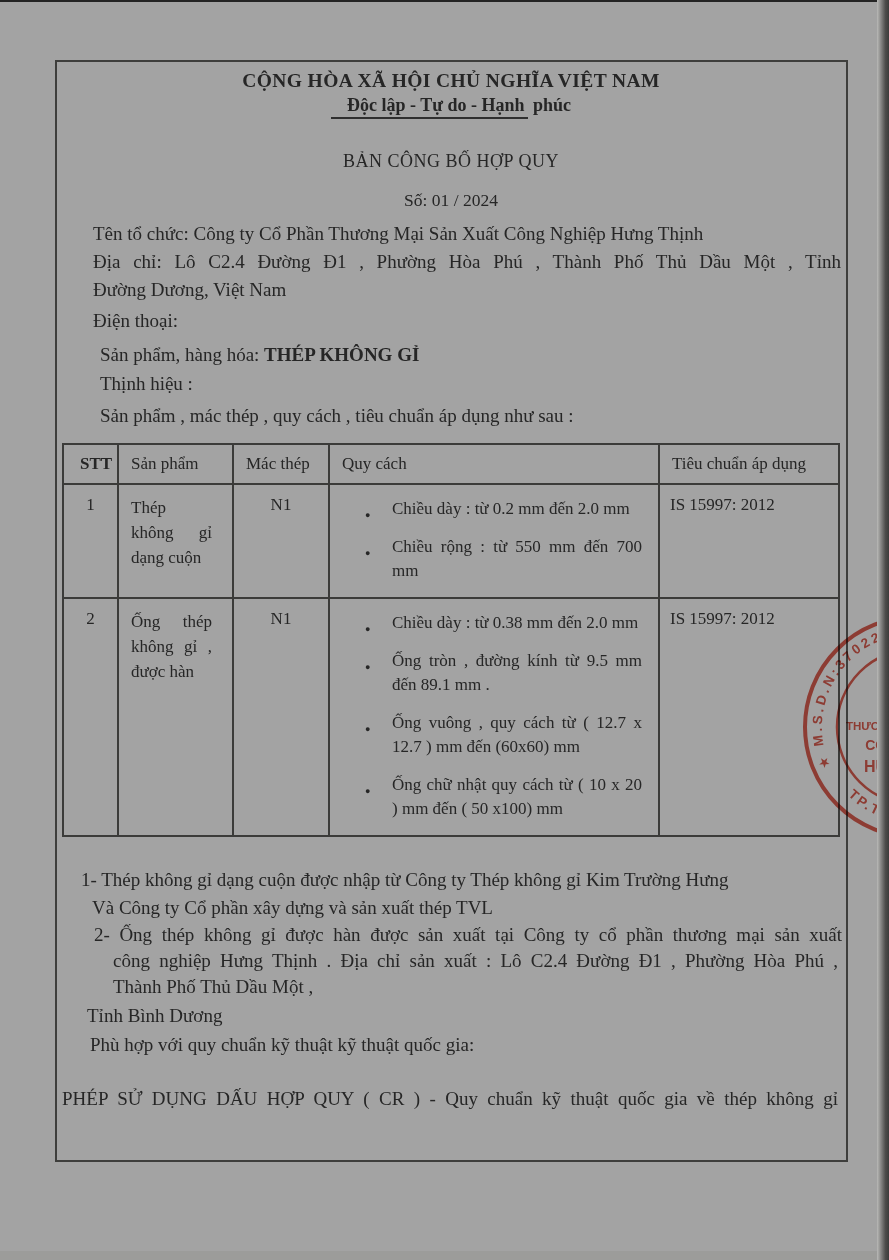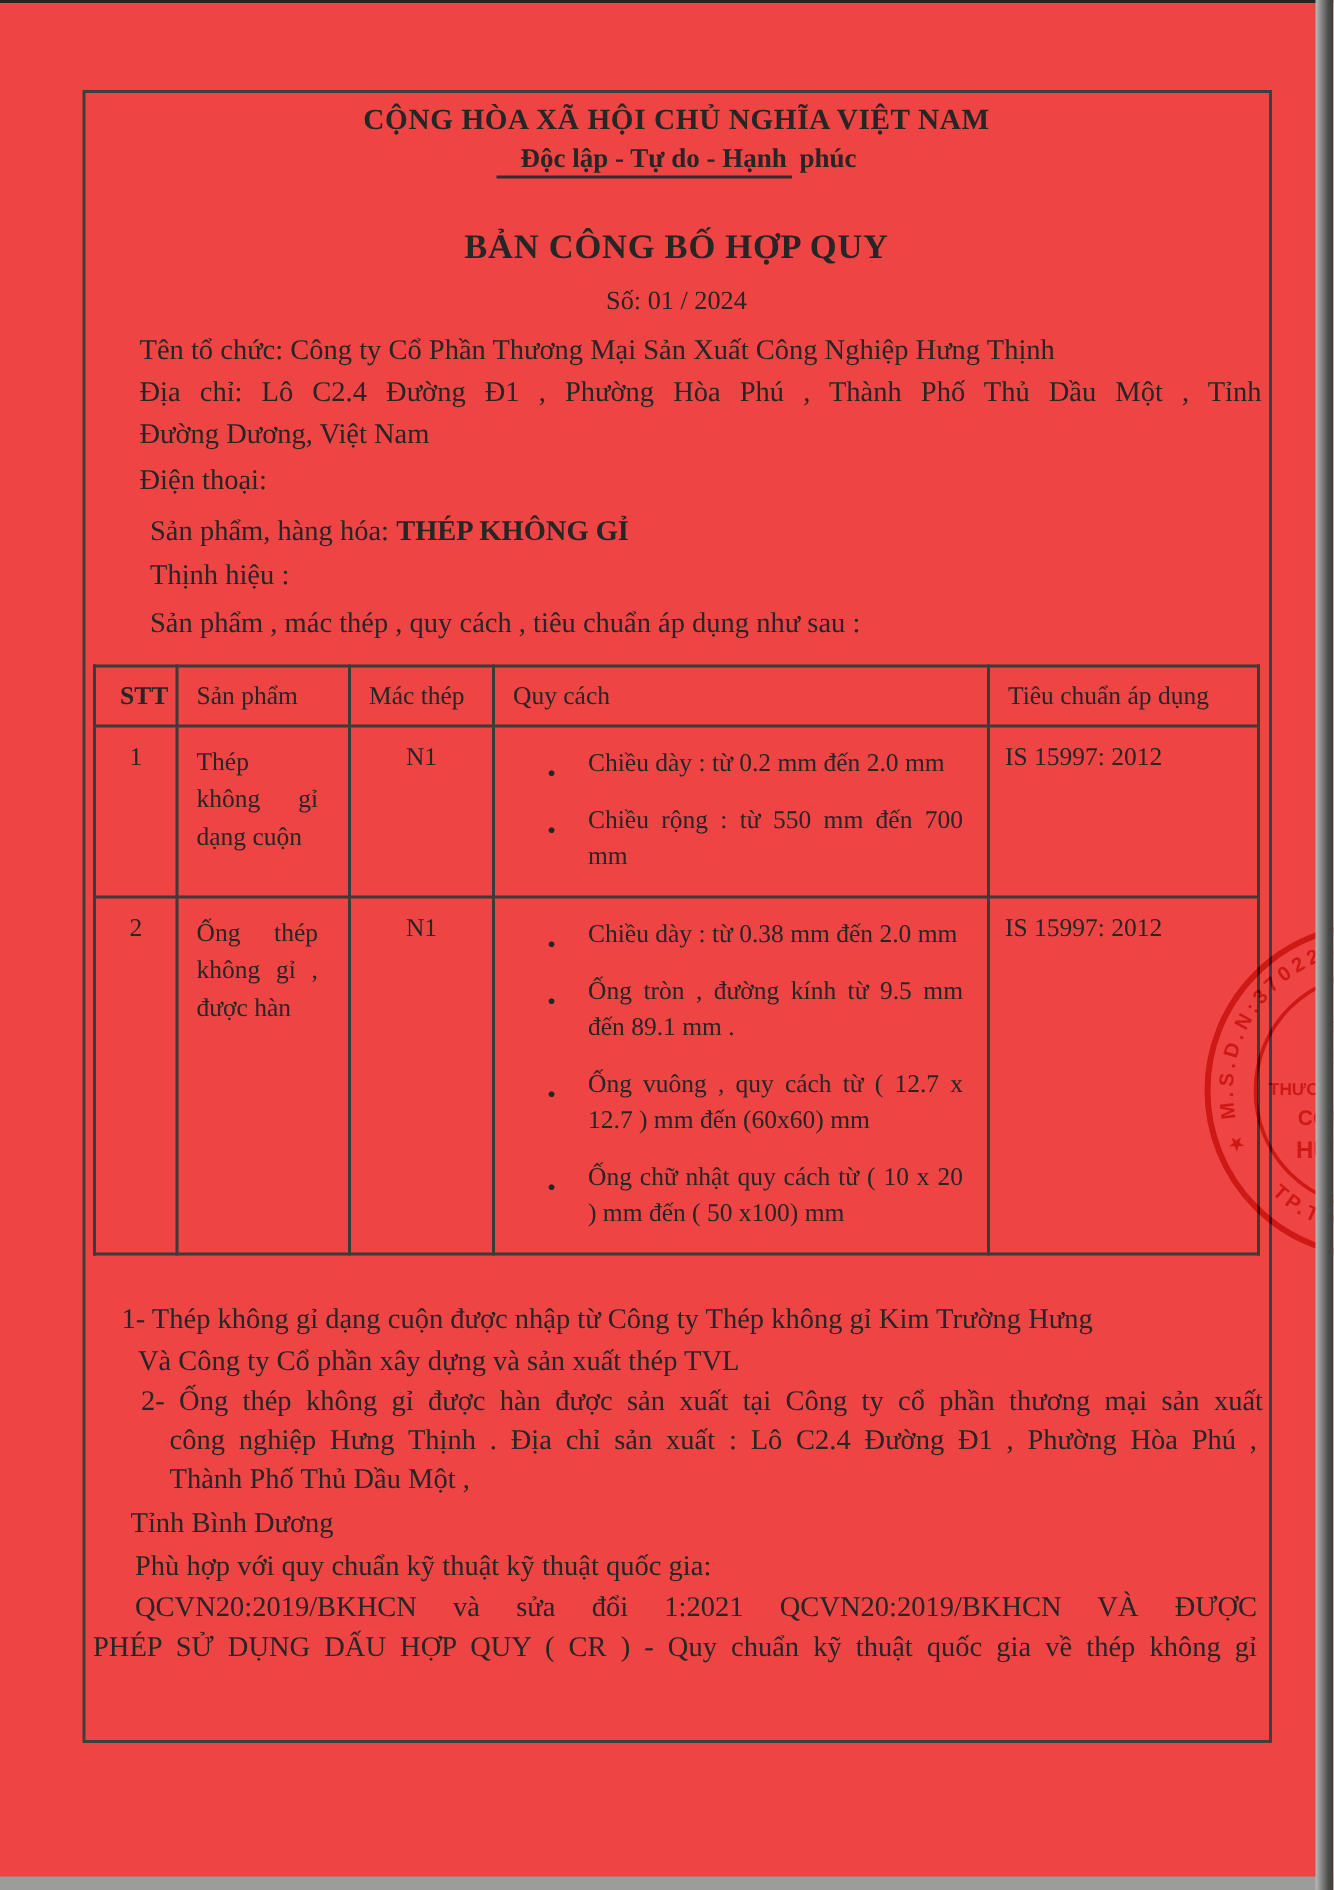--- a/index.html
+++ b/index.html
@@ -4,7 +4,7 @@
 <style>
   html,body{margin:0;padding:0;background:#e8e8e6;}
   .page{
-    position:relative;width:889px;height:1260px;background:#ef4444;
+    position:relative;width:889px;height:1260px;background:#a3a3a3;
     overflow:hidden;font-family:"Liberation Serif","DejaVu Serif",serif;
     color:#262626;
   }

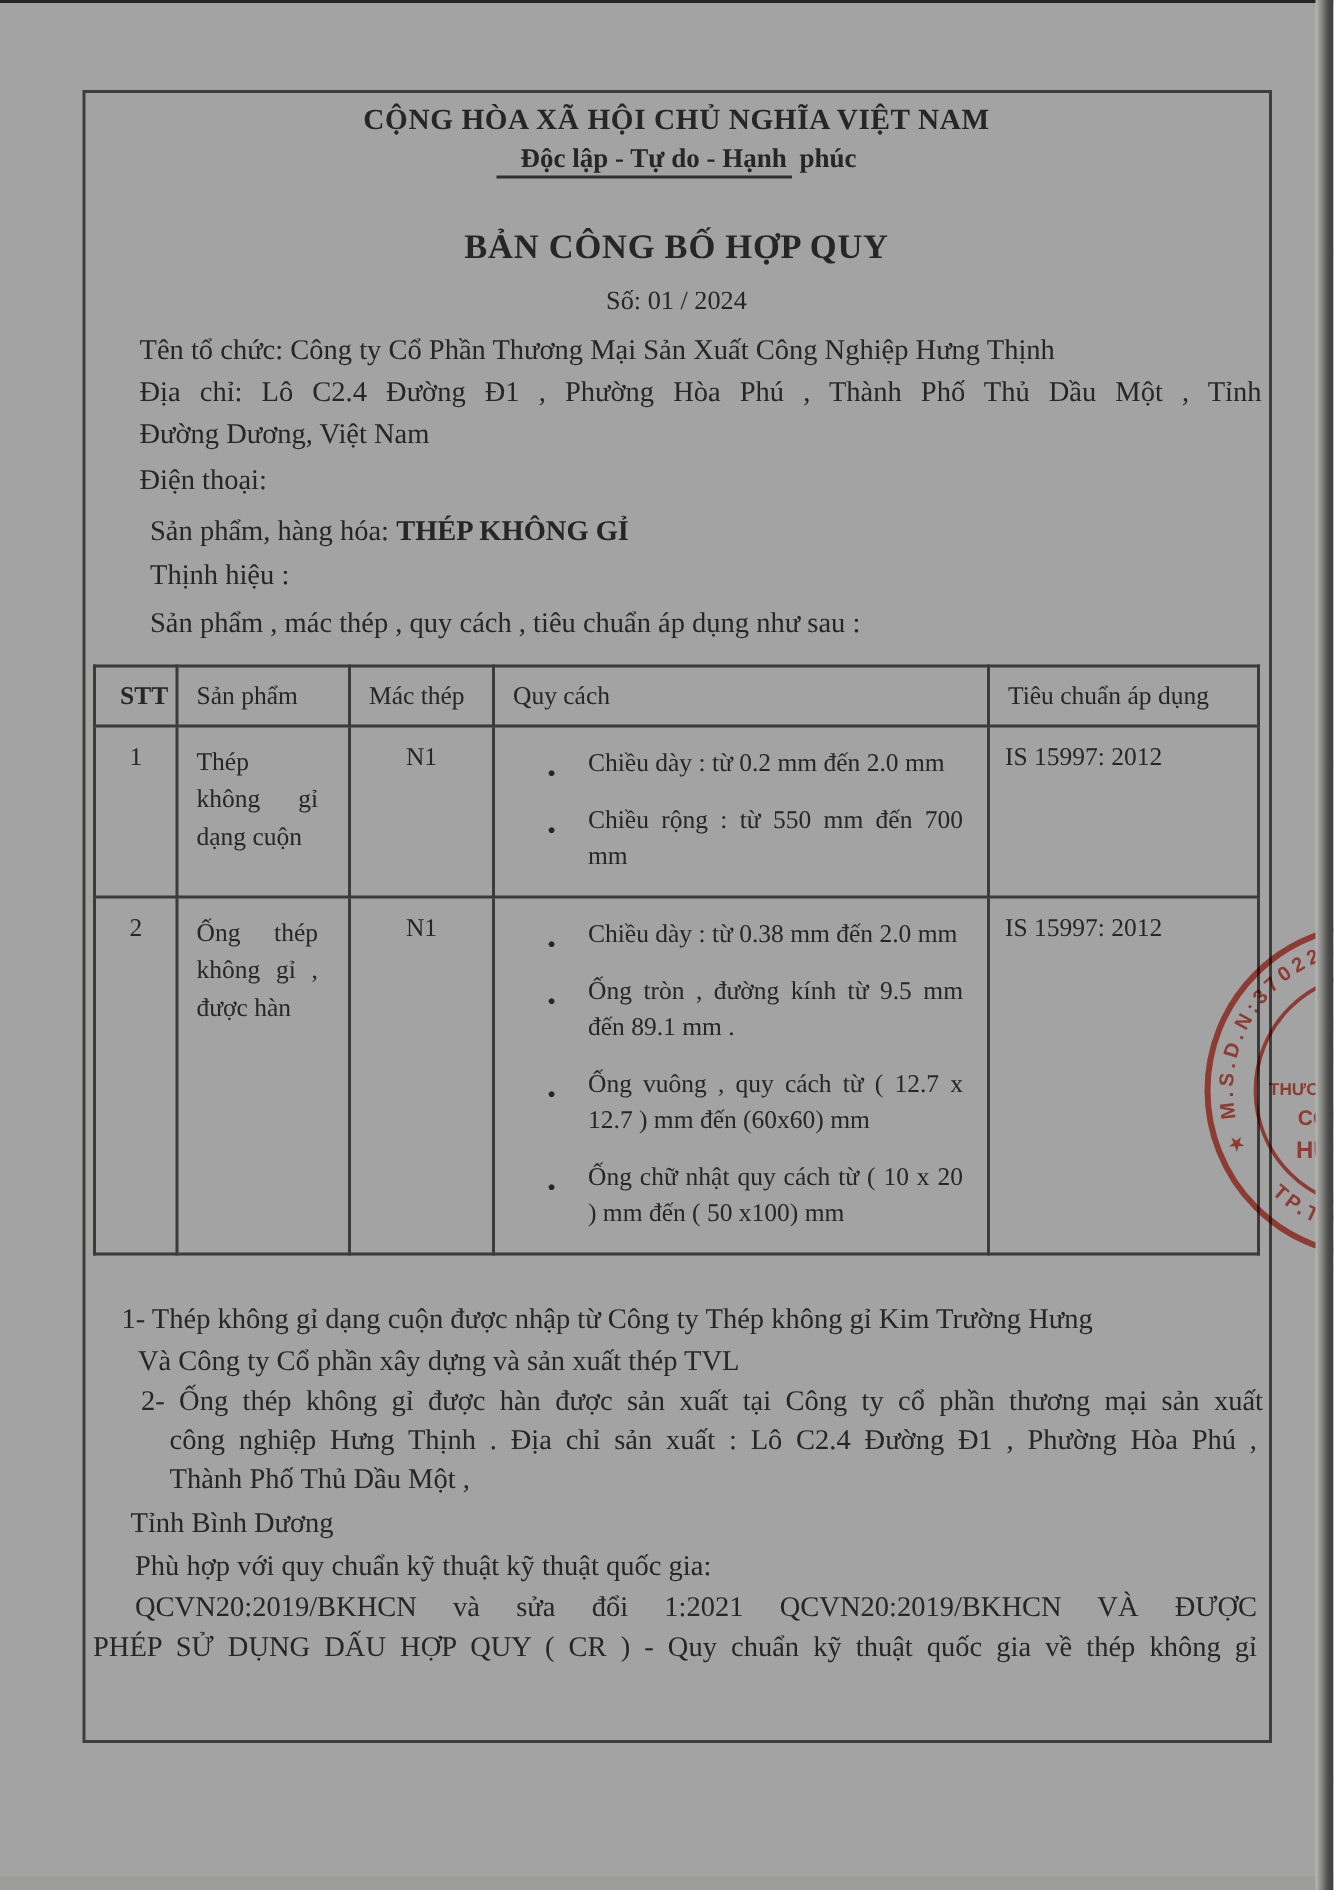--- a/index.html
+++ b/index.html
@@ -19,7 +19,7 @@
   .nat-title{font-size:19.5px;font-weight:bold;letter-spacing:.4px;}
   .motto{font-size:18px;font-weight:bold;}
   .motto .u{border-bottom:2.5px solid #2f2f2f;padding:0 4px 2px 16px;}
-  .doc-title{font-size:23px;font-weight:bold;letter-spacing:.5px;}
+  .doc-title{font-size:18px;font-weight:normal;letter-spacing:.5px;}
   .doc-num{font-size:17.5px;}
   .body-txt{font-size:19px;}
   .bold{font-weight:bold;}

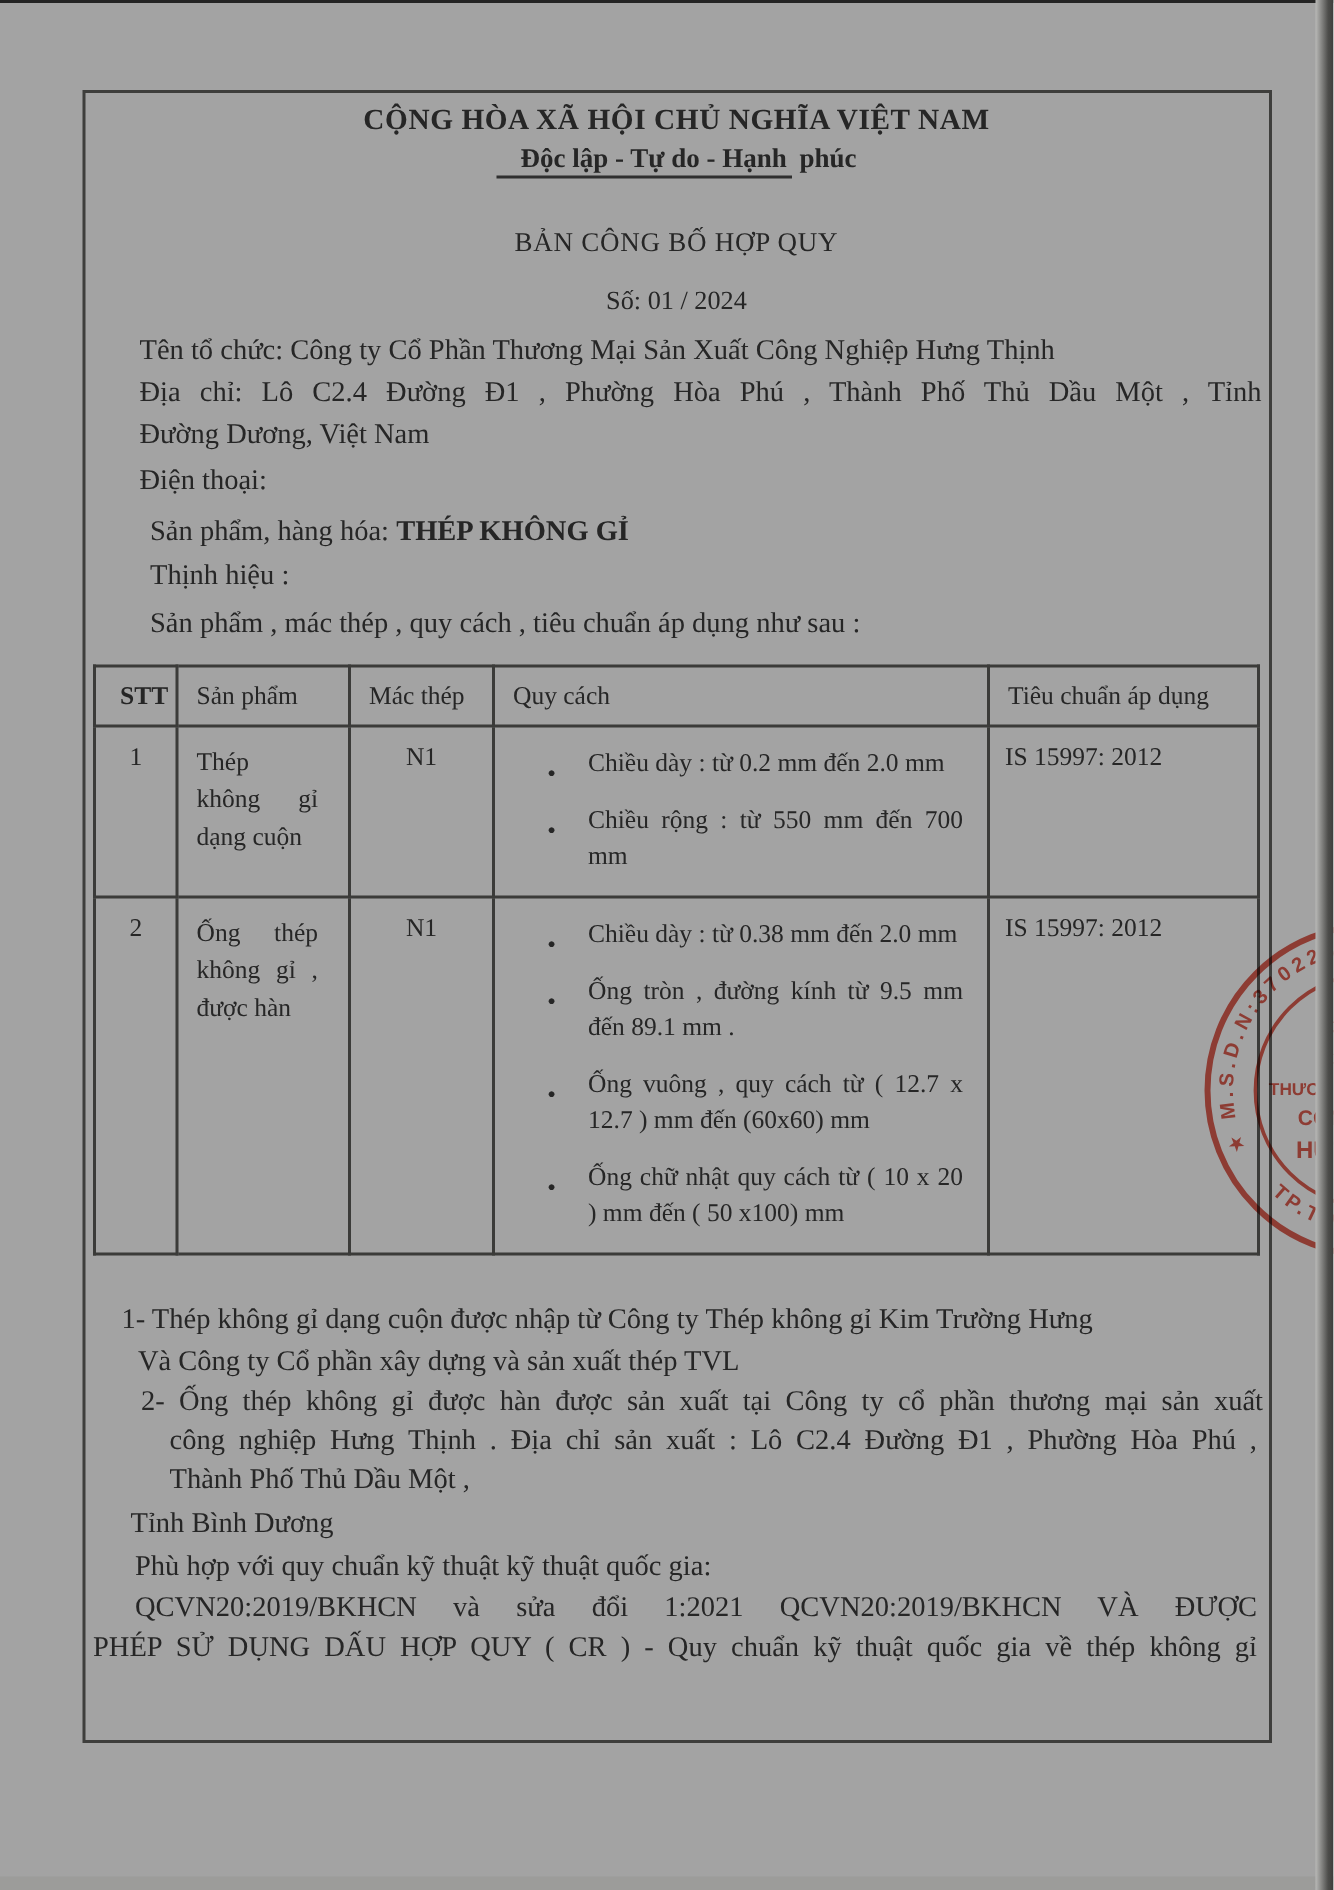--- a/index.html
+++ b/index.html
@@ -134,7 +134,6 @@
   <div class="abs body-txt" style="left:87px;top:1004px;">Tỉnh Bình Dương</div>
   <div class="abs body-txt" style="left:90px;top:1033px;">Phù hợp với quy chuẩn kỹ thuật kỹ thuật quốc gia:</div>
 
-  <div class="abs body-txt stretch" style="left:90px;top:1060px;width:748px;">QCVN20:2019/BKHCN và sửa đổi 1:2021 QCVN20:2019/BKHCN VÀ ĐƯỢC</div>
   <div class="abs body-txt stretch" style="left:62px;top:1087px;width:776px;">PHÉP SỬ DỤNG DẤU HỢP QUY ( CR ) - Quy chuẩn kỹ thuật quốc gia về thép không gỉ</div>
 
   <svg class="stamp" width="260" height="260" viewBox="0 0 260 260">

